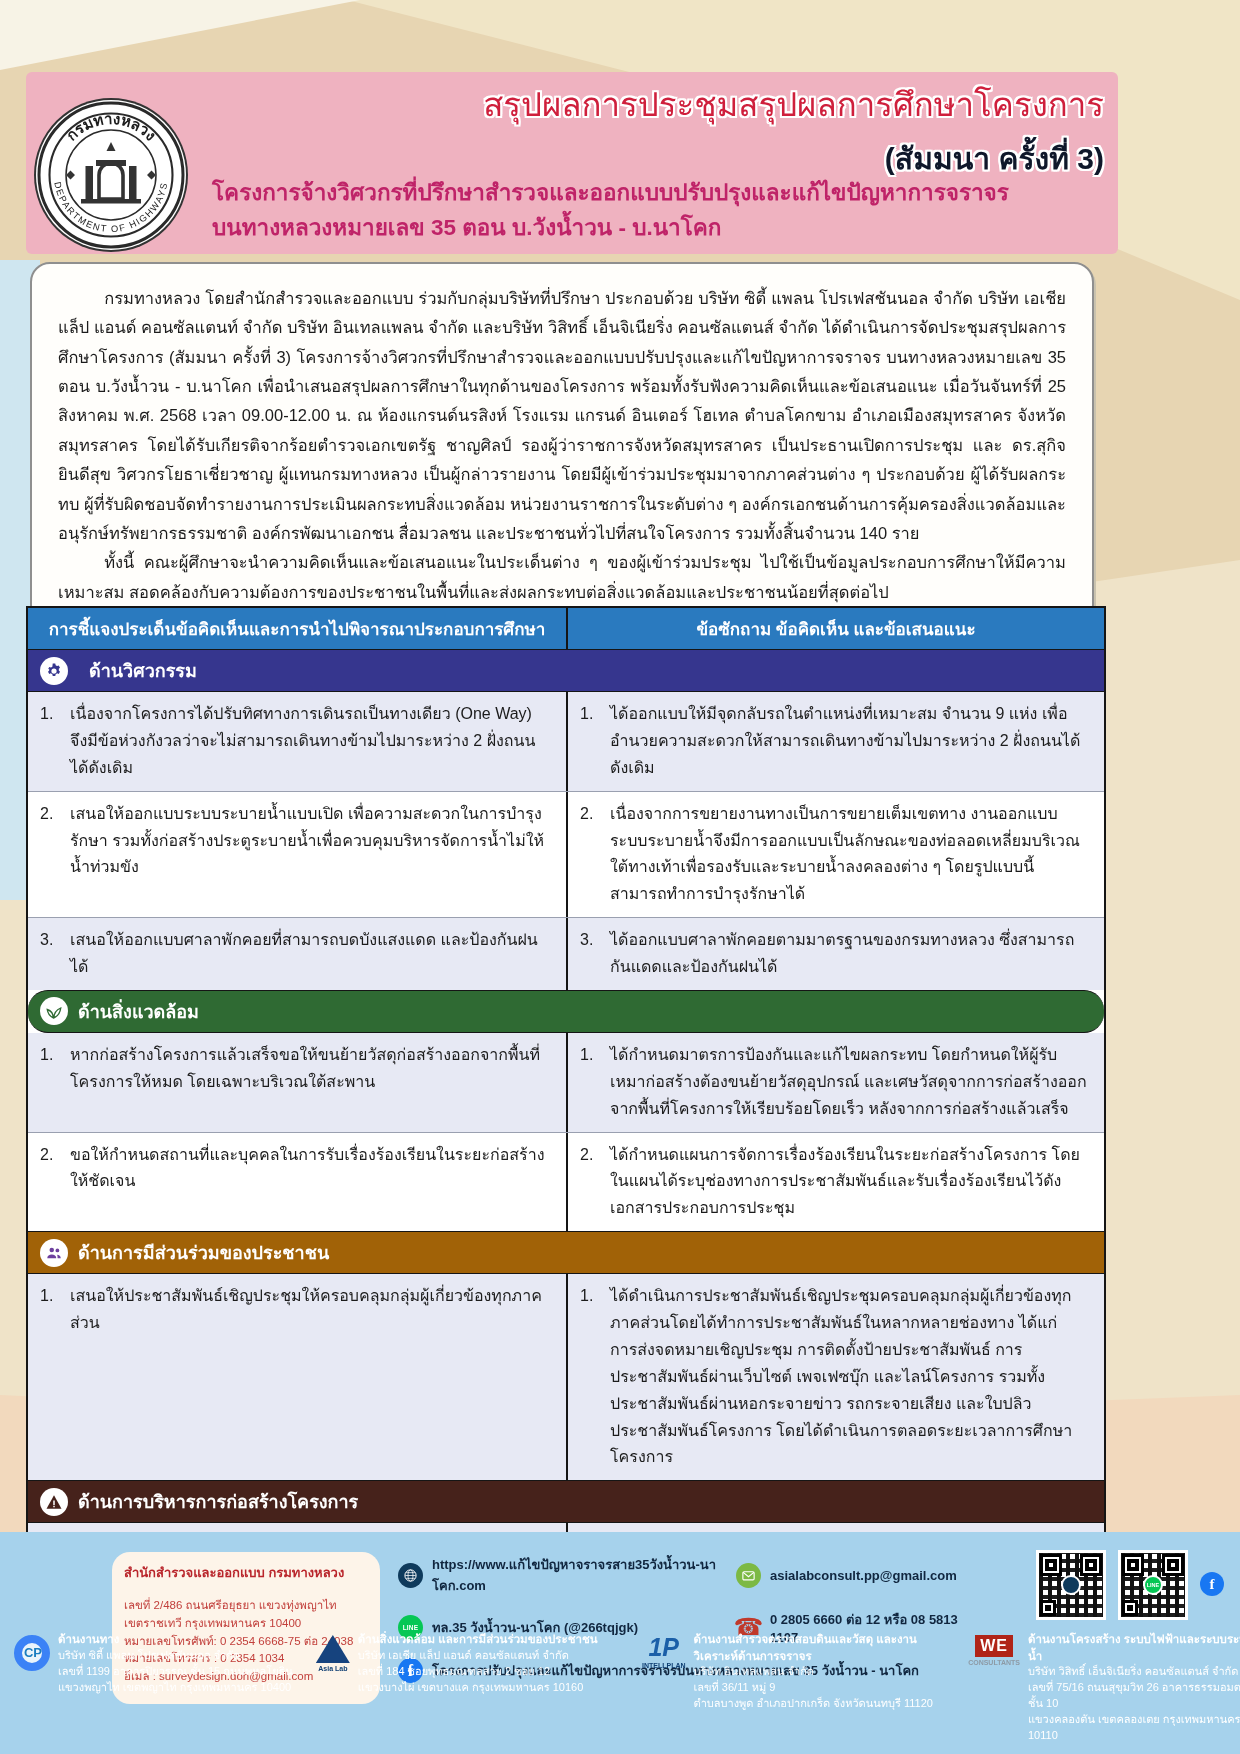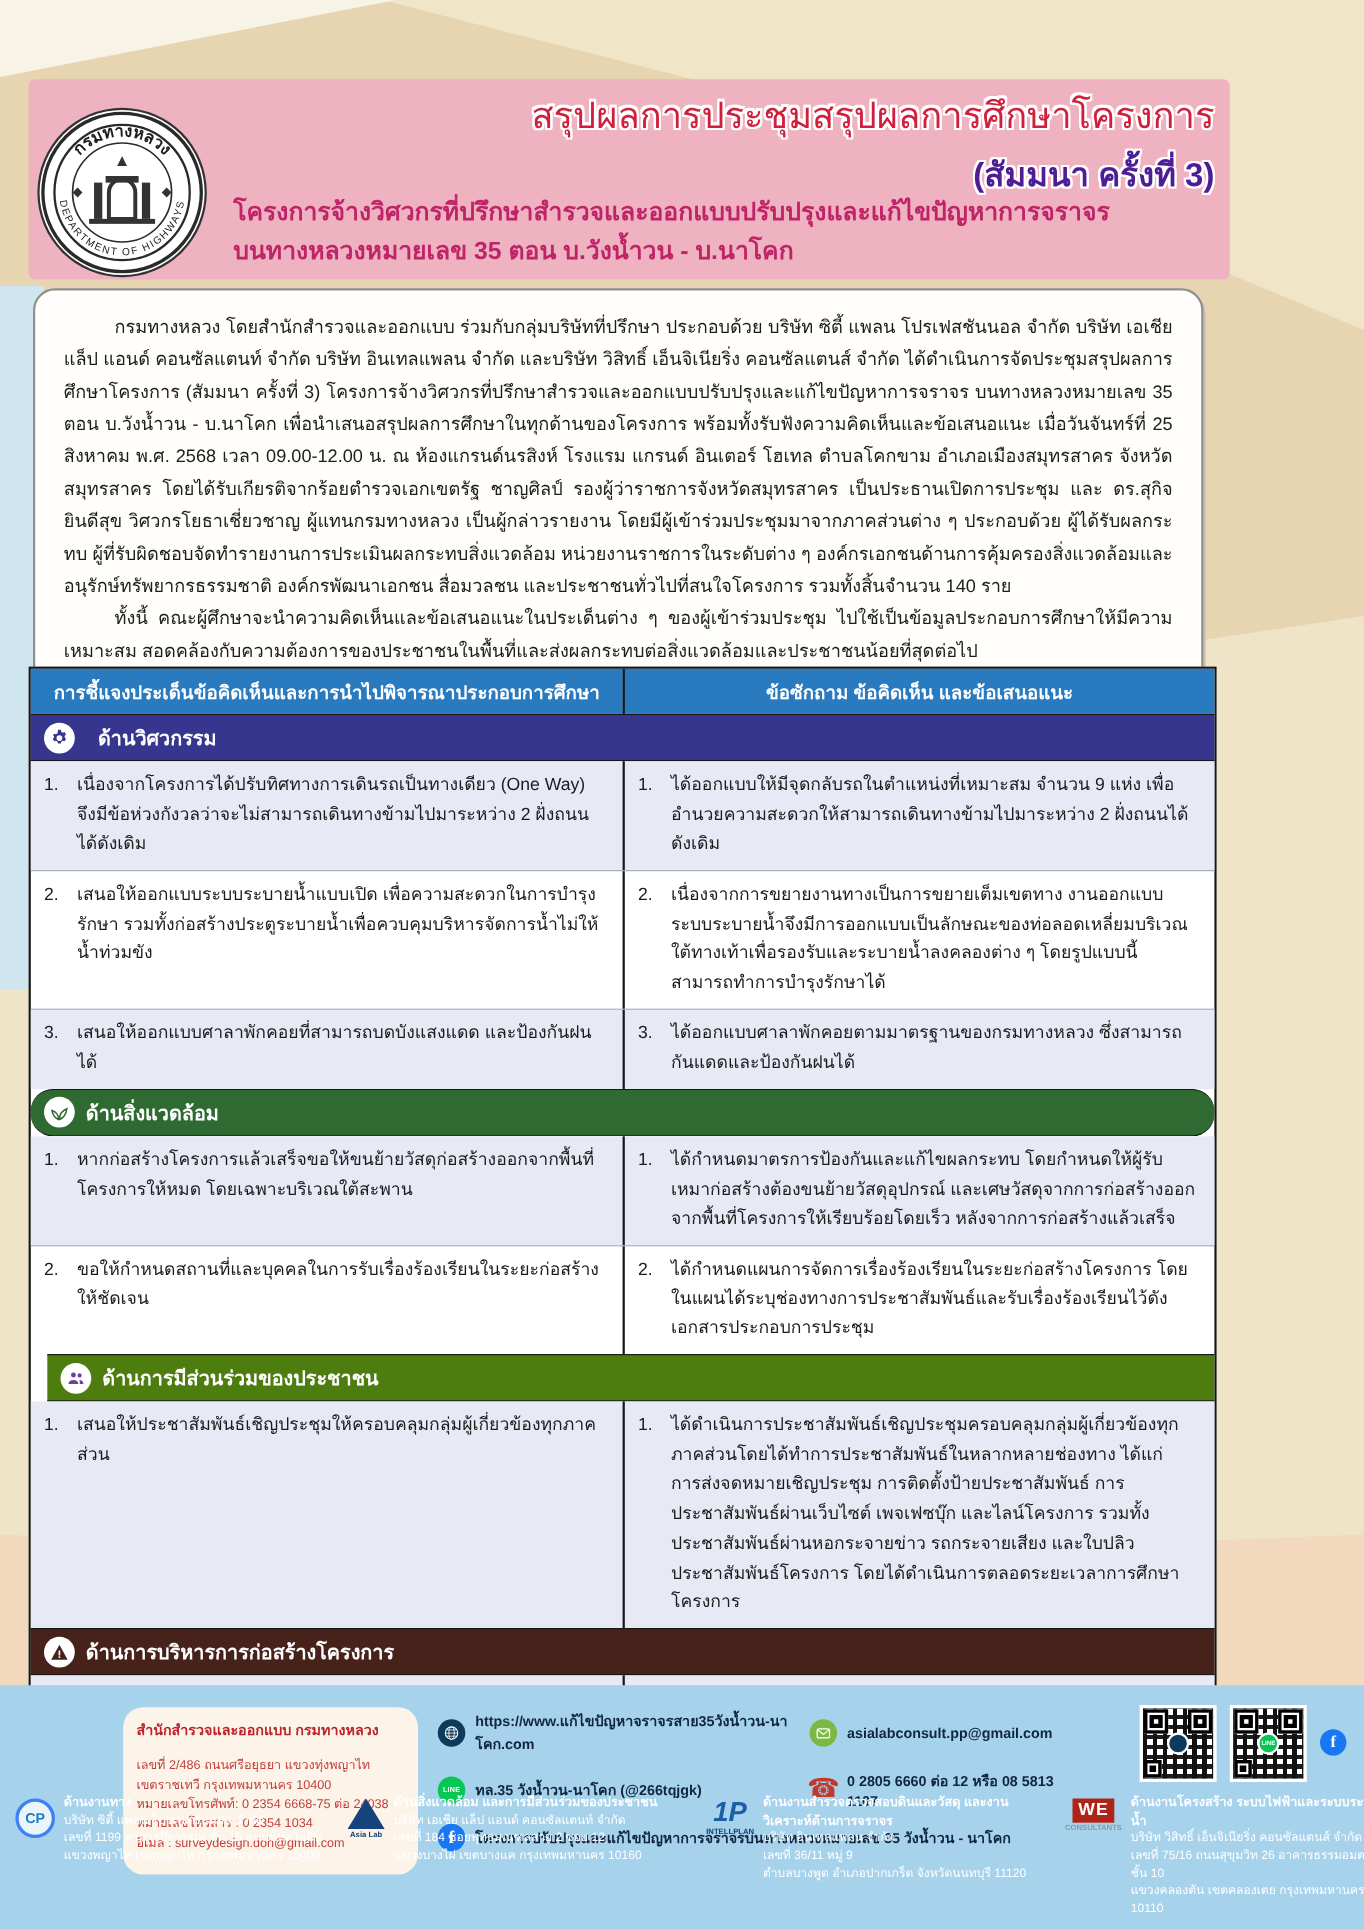--- a/index.html
+++ b/index.html
@@ -115,7 +115,7 @@
 <header class="header" style="background: rgb(239, 178, 192);">
   <div class="title-block">
     <div class="title-line1" style="color: rgb(207, 31, 60);">สรุปผลการประชุมสรุปผลการศึกษาโครงการ</div>
-    <div class="title-line2" style="color: #4c1d95;">(สัมมนา ครั้งที่ 3)</div>
+    <div class="title-line2" style="color: #0f172a;">(สัมมนา ครั้งที่ 3)</div>
   </div>
   <div class="subtitle-block">
     <div class="subtitle-line" style="color: rgb(191, 35, 104);">โครงการจ้างวิศวกรที่ปรึกษาสำรวจและออกแบบปรับปรุงและแก้ไขปัญหาการจราจร</div>

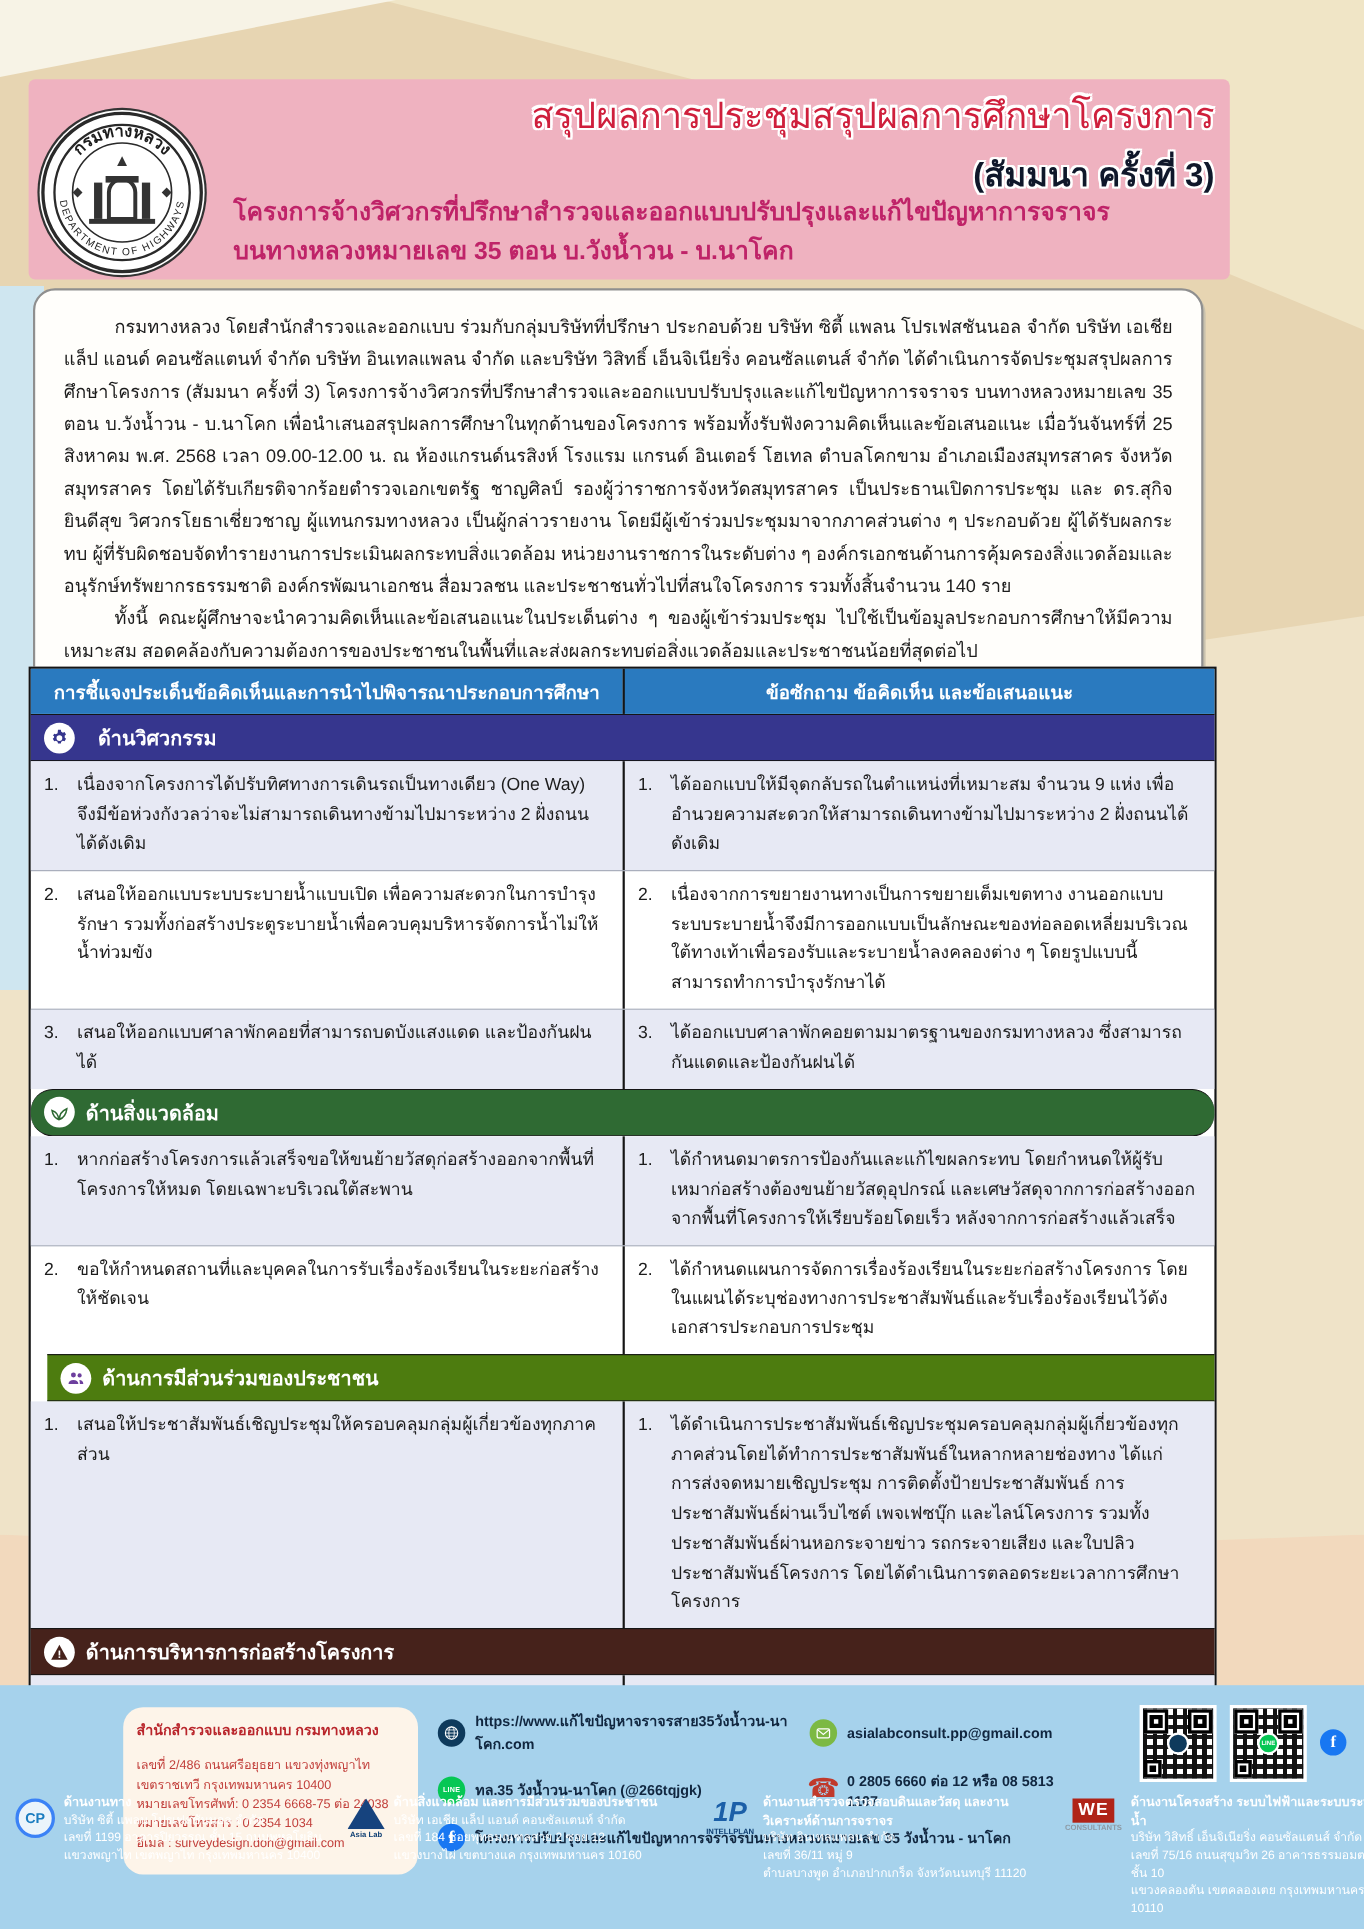--- a/index.html
+++ b/index.html
@@ -223,7 +223,7 @@
       </div>
   </div>
 
-  <div class="section-band" style="background: #4d7c0f; margin-left: 15px;">
+  <div class="section-band" style="background: #a16207;">
     <span class="band-icon" style="color: rgb(109, 63, 158);">
       <svg viewBox="0 0 24 24" fill="currentColor">
           <circle cx="9" cy="8" r="3"></circle>

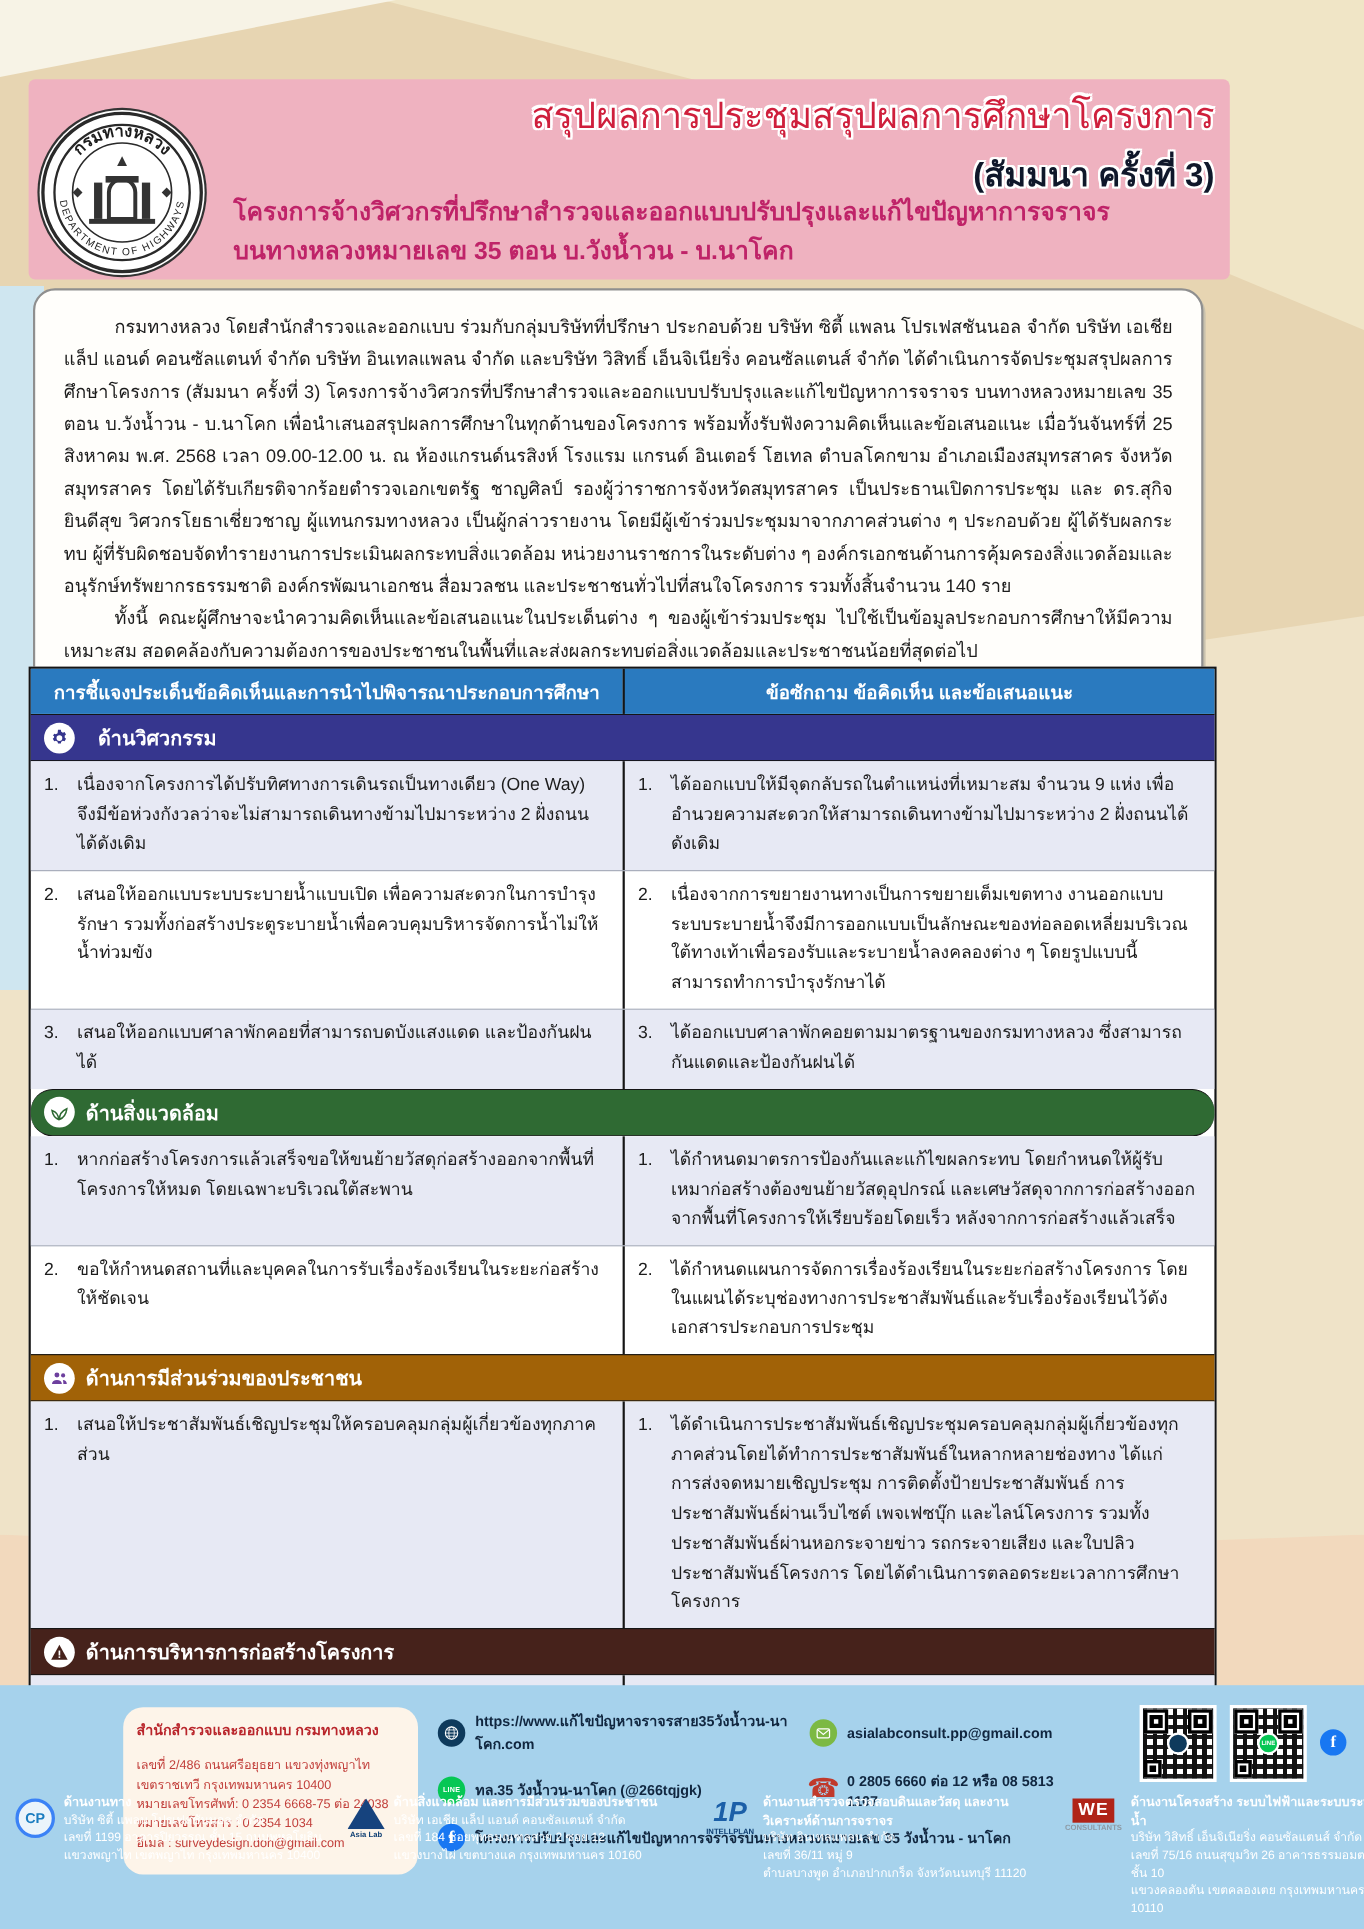--- a/index.html
+++ b/index.html
@@ -92,8 +92,8 @@
   .company{display:flex;gap:8px;align-items:flex-start}
   .clogo{flex-shrink:0;display:flex;flex-direction:column;align-items:center;margin-top:4px}
   .clogo .cap{font-size:7px;font-weight:700;color:#0f3f73;margin-top:2px;white-space:nowrap}
-  .logo-cp{width:36px;height:36px;border-radius:50%;border:3px solid #3b82f6;color:#1a7dc0;font-weight:800;font-size:13px;
-    display:flex;align-items:center;justify-content:center;background:#eaf4fb}
+  .logo-cp{width:36px;height:36px;border-radius:50%;border:8px solid #3b82f6;color:#1a7dc0;font-weight:800;font-size:13px;
+    display:flex;align-items:center;justify-content:flex-end;background:#eaf4fb}
   .logo-tri{width:34px;height:28px;background:#16437e;clip-path:polygon(50% 0,100% 100%,0 100%)}
   .logo-1p{font-size:25px;font-weight:800;font-style:italic;color:#1b5fa8;line-height:1}
   .logo-we{background:#b02418;color:#fff;font-weight:800;font-size:16px;padding:2px 5px;line-height:1.1;letter-spacing:1px}

